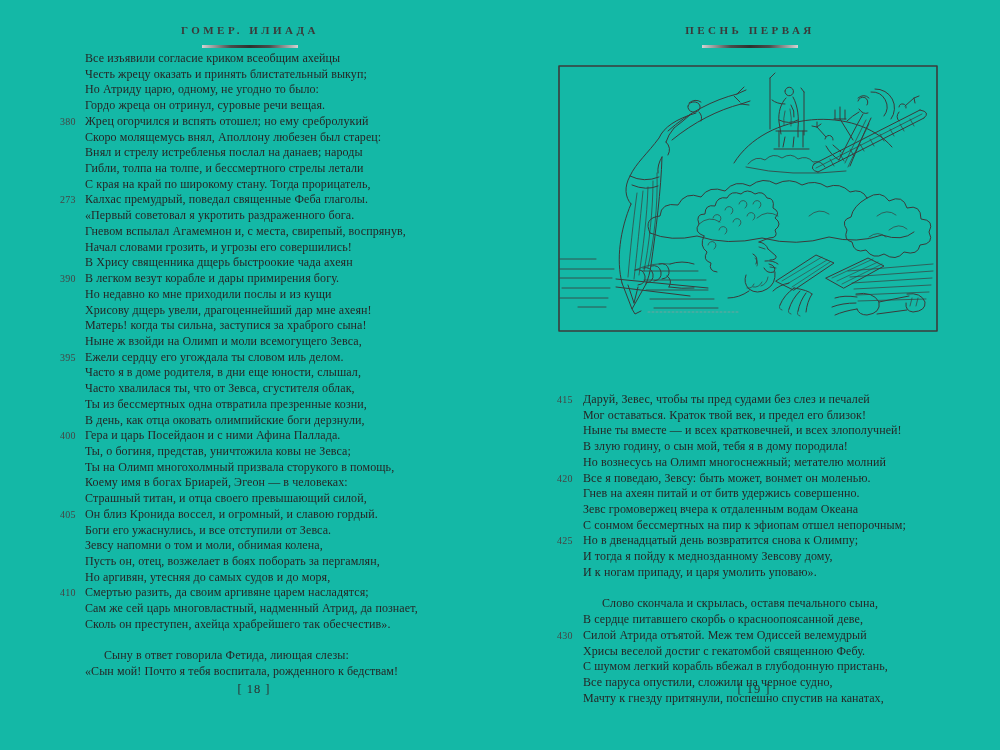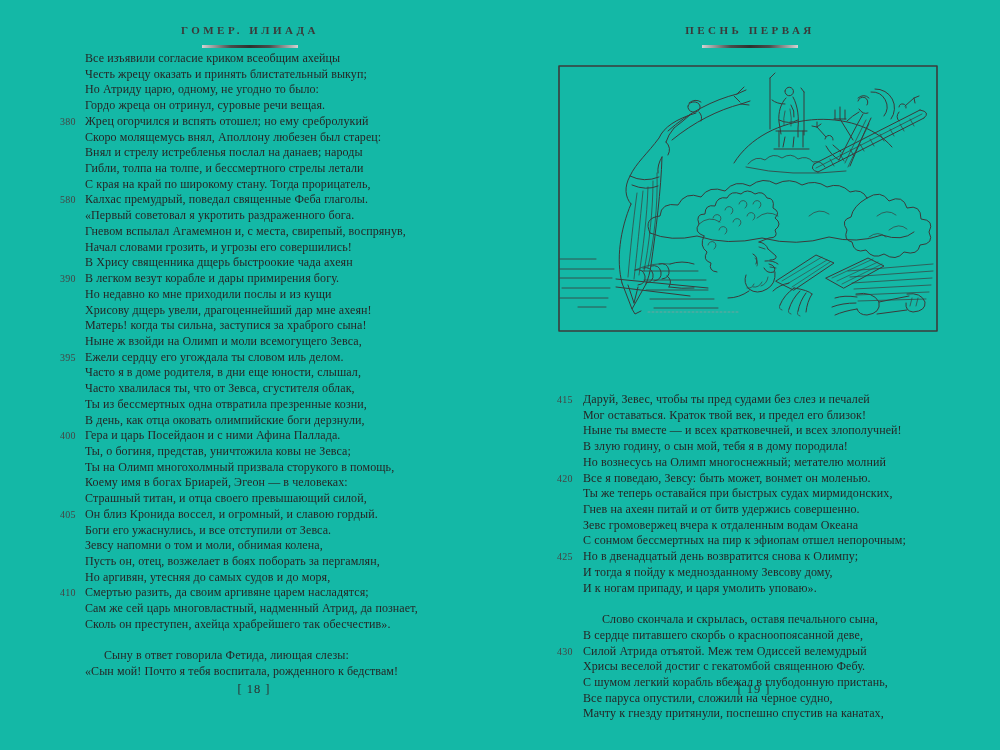--- a/index.html
+++ b/index.html
@@ -95,7 +95,7 @@
           <span class="txt">С края на край по широкому стану. Тогда прорицатель,</span>
         </div>
         <div class="line">
-          <span class="num">580</span>
+          <span class="num">273</span>
           <span class="txt">Калхас премудрый, поведал священные Феба глаголы.</span>
         </div>
         <div class="line">

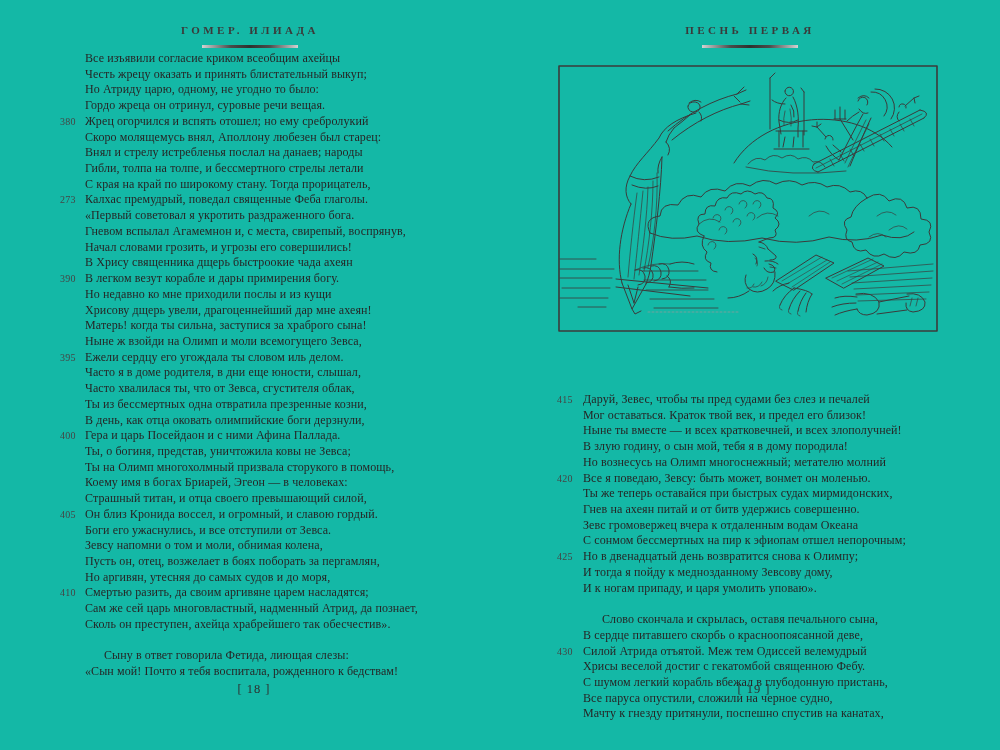--- a/index.html
+++ b/index.html
@@ -336,10 +336,6 @@
         </div>
         <div class="line">
           <span class="num"></span>
-          <span class="txt">Ты же теперь оставайся при быстрых судах мирмидонских,</span>
-        </div>
-        <div class="line">
-          <span class="num"></span>
           <span class="txt">Гнев на ахеян питай и от битв удержись совершенно.</span>
         </div>
         <div class="line">

